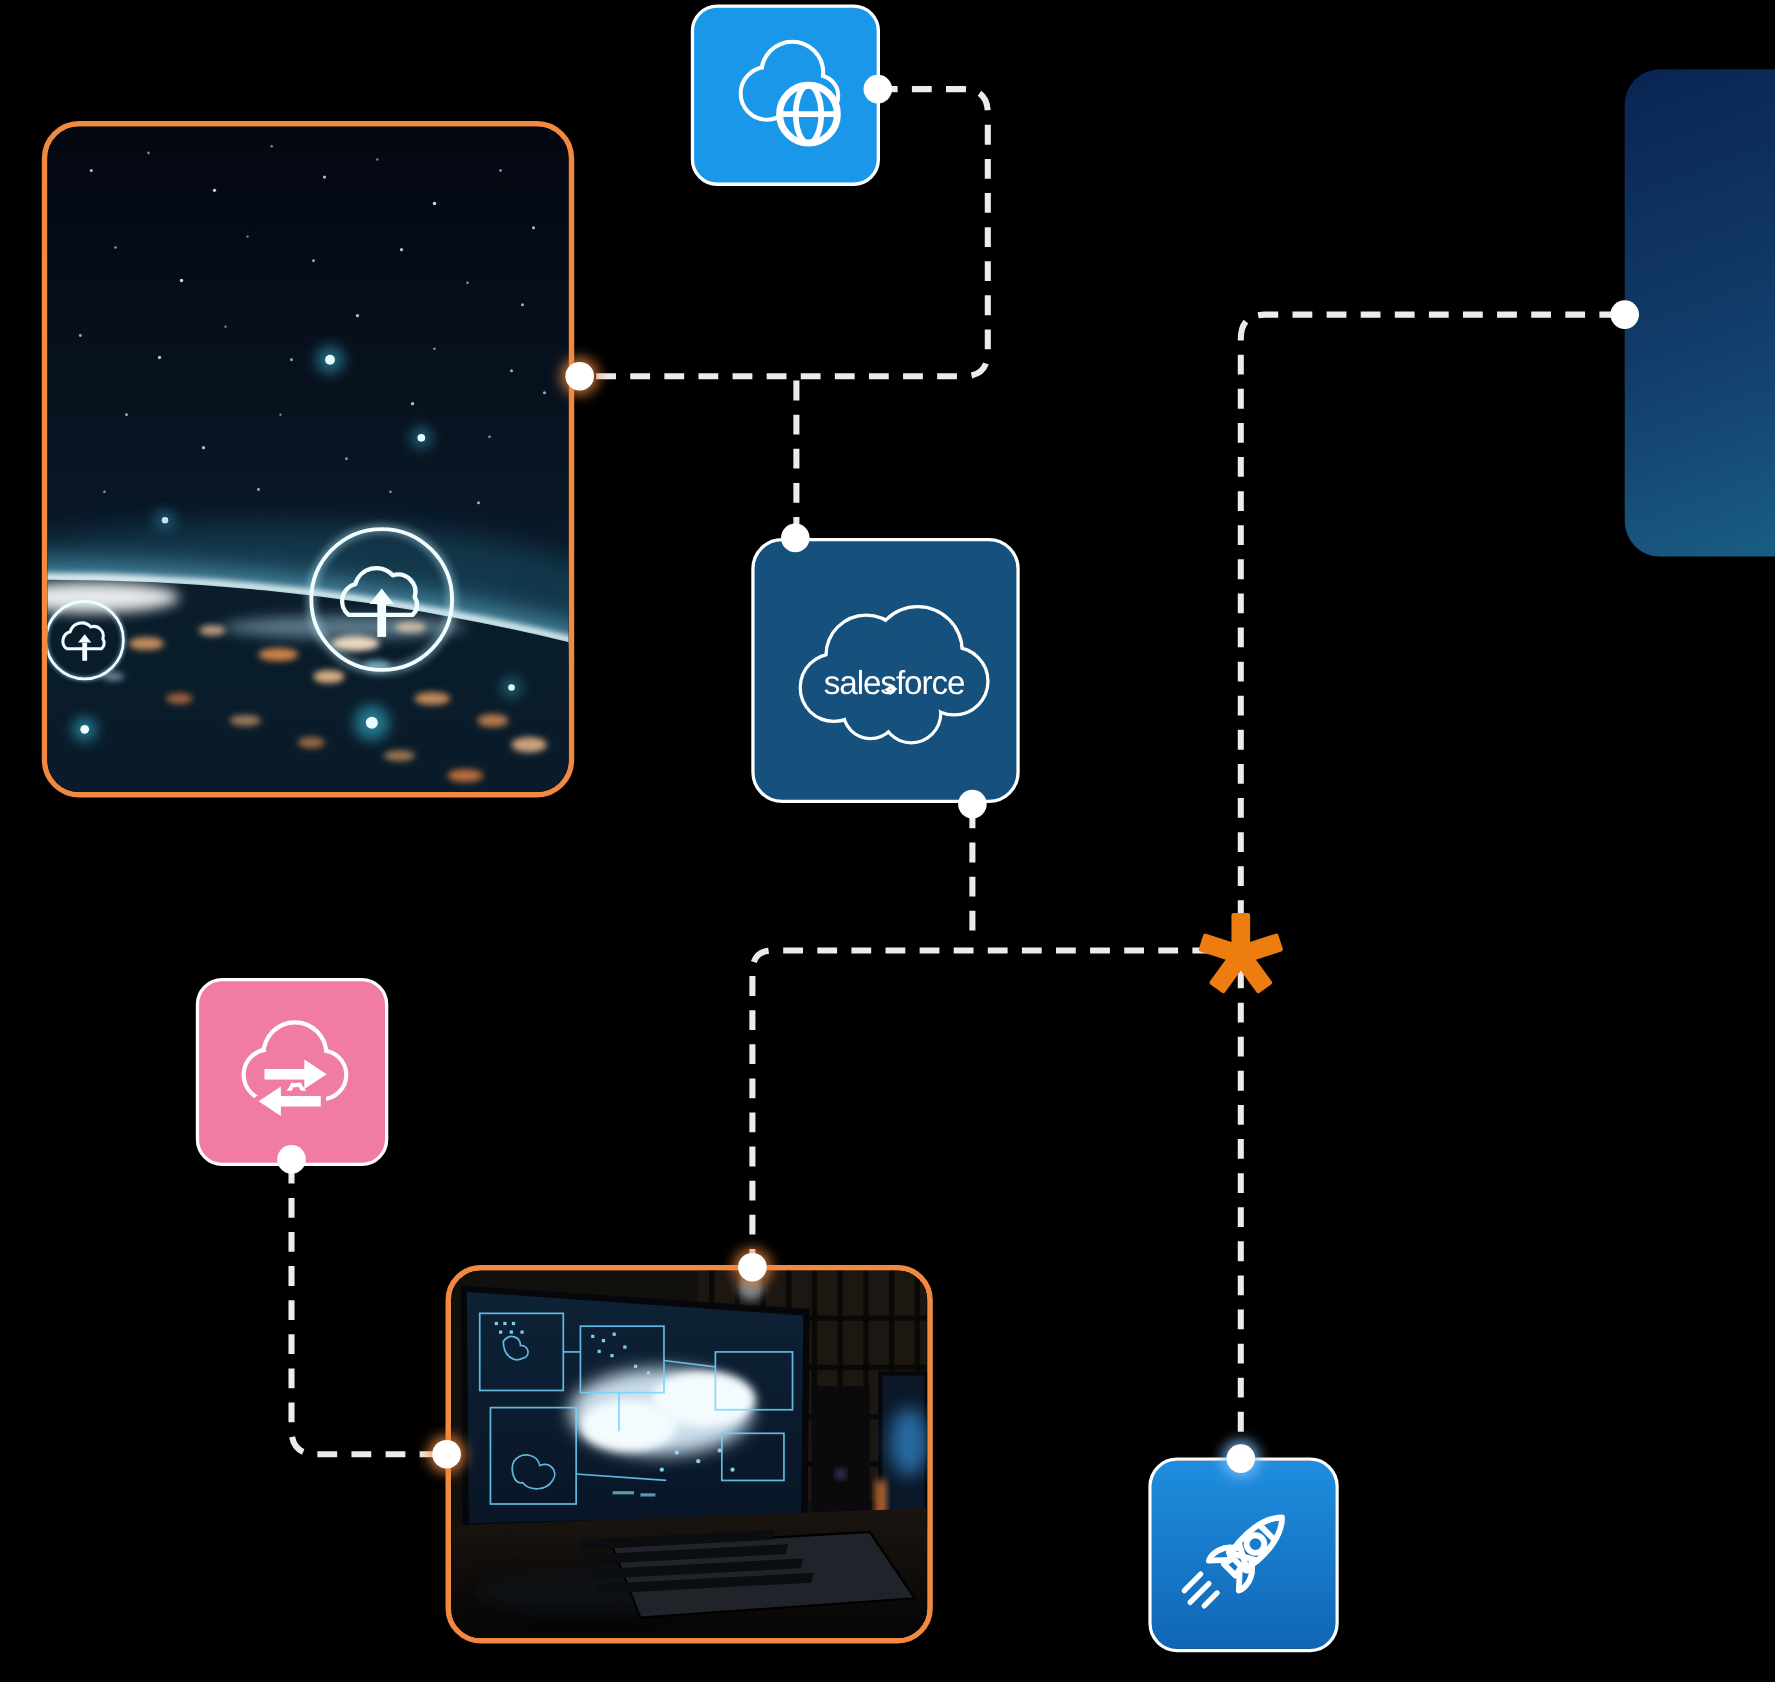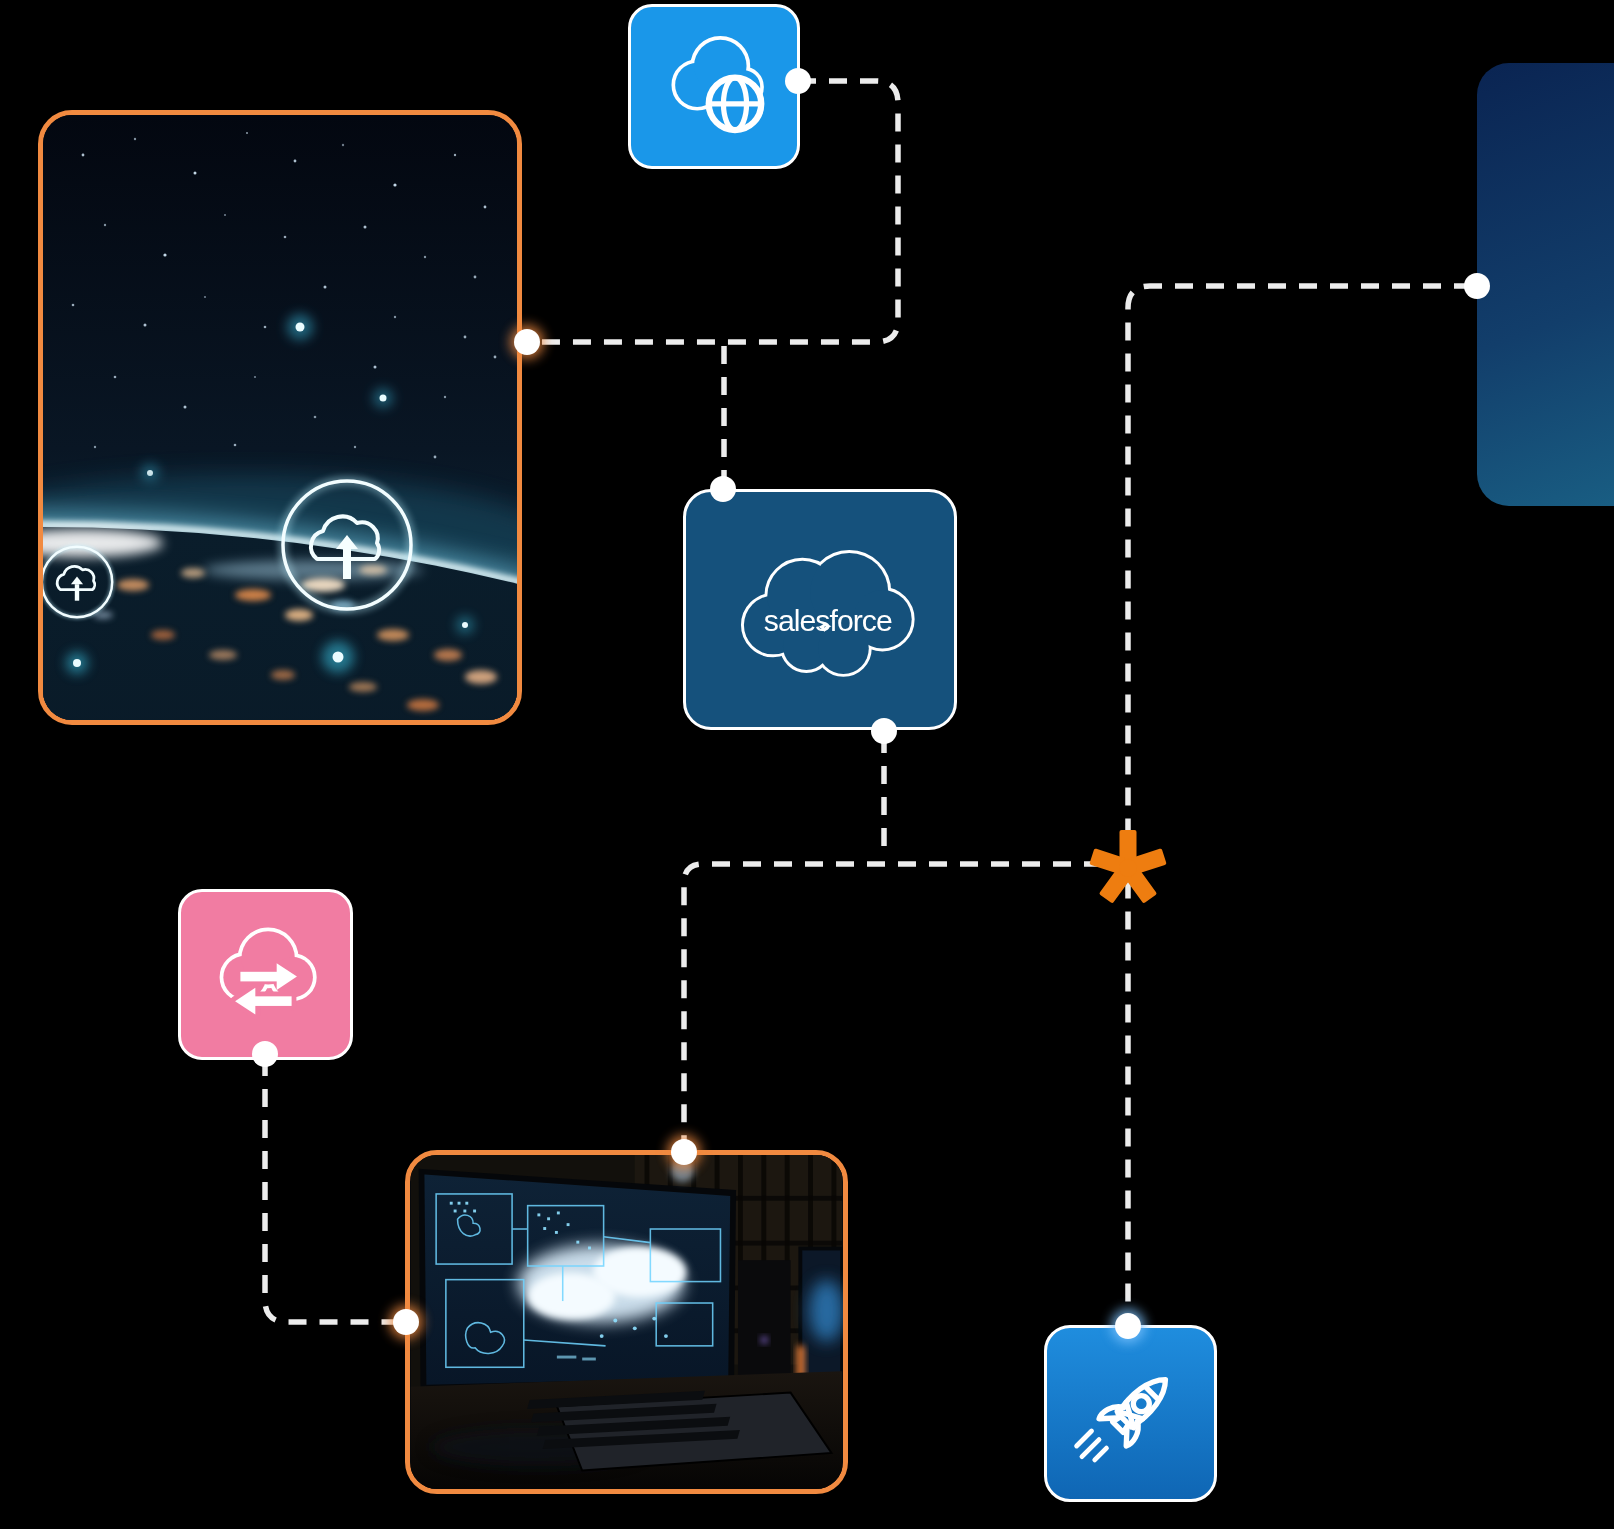--- a/index.html
+++ b/index.html
@@ -10,7 +10,7 @@
   .icon-card{border:3px solid #fff;display:flex;align-items:center;justify-content:center;}
   #earth-card{left:38px;top:110px;width:484px;height:615px;}
   #cloud-globe-card{left:628px;top:4px;width:172px;height:165px;border-radius:24px;background:#1A97E9;}
-  #salesforce-card{left:683px;top:489px;width:274px;height:241px;border-radius:28px;background:#15517C;}
+  #salesforce-card{left:683px;top:489px;width:244px;height:241px;border-radius:28px;background:#15517C;}
   #side-panel{left:1477px;top:63px;width:220px;height:443px;border-radius:32px;
       background:linear-gradient(160deg,#0a2452 0%,#123e6b 55%,#1a6286 100%);}
   #pink-card{left:178px;top:889px;width:175px;height:171px;border-radius:24px;background:#F17CA2;}

